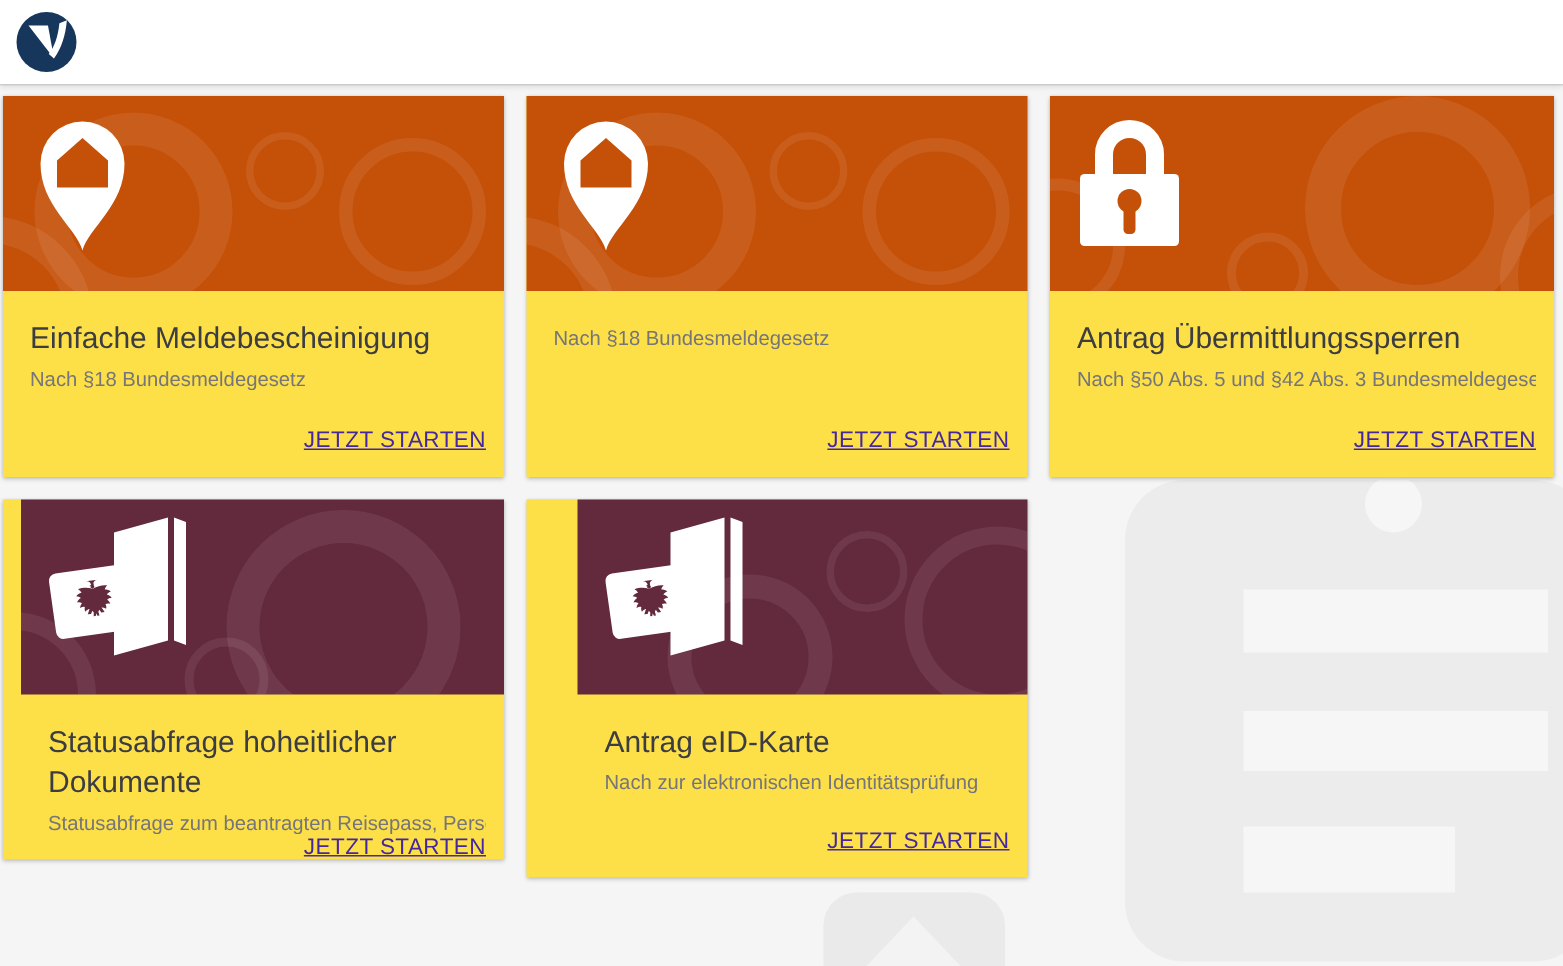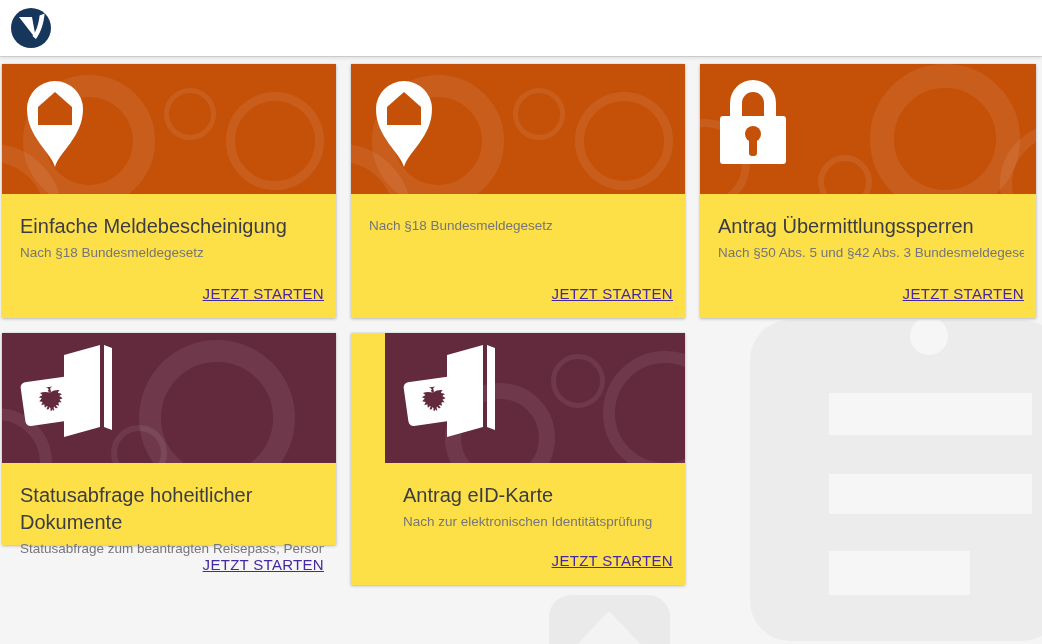--- a/index.html
+++ b/index.html
@@ -33,7 +33,7 @@
   .c1 { left:2px;   top:64px;  width:334px; height:254px; }
   .c2 { left:351px; top:64px;  width:334px; height:254px; }
   .c3 { left:700px; top:64px;  width:336px; height:254px; }
-  .c4 { left:2px;   top:333px; width:334px; height:212px; }
+  .c4 { left:2px;   top:333px; width:334px; height:240px;padding-left:12px; }
   .c5 { left:351px; top:333px; width:334px; height:252px;padding-left:34px; }
 
   .media { position:relative; height:130px; overflow:hidden; flex:0 0 130px; }

